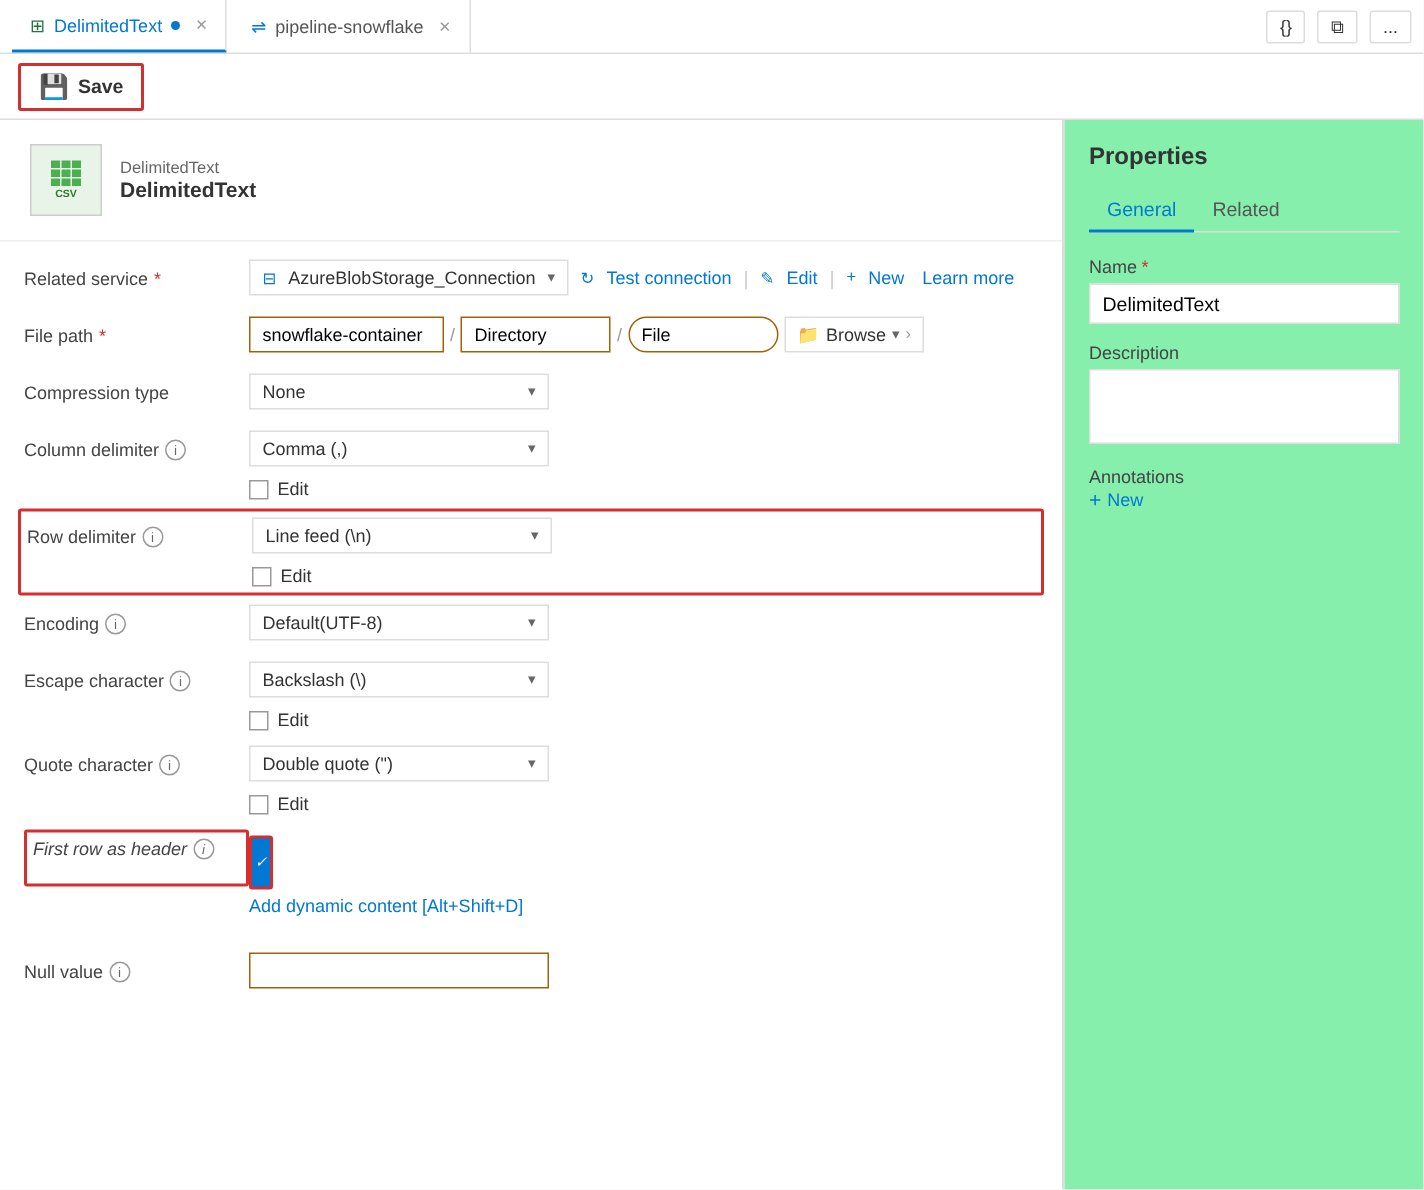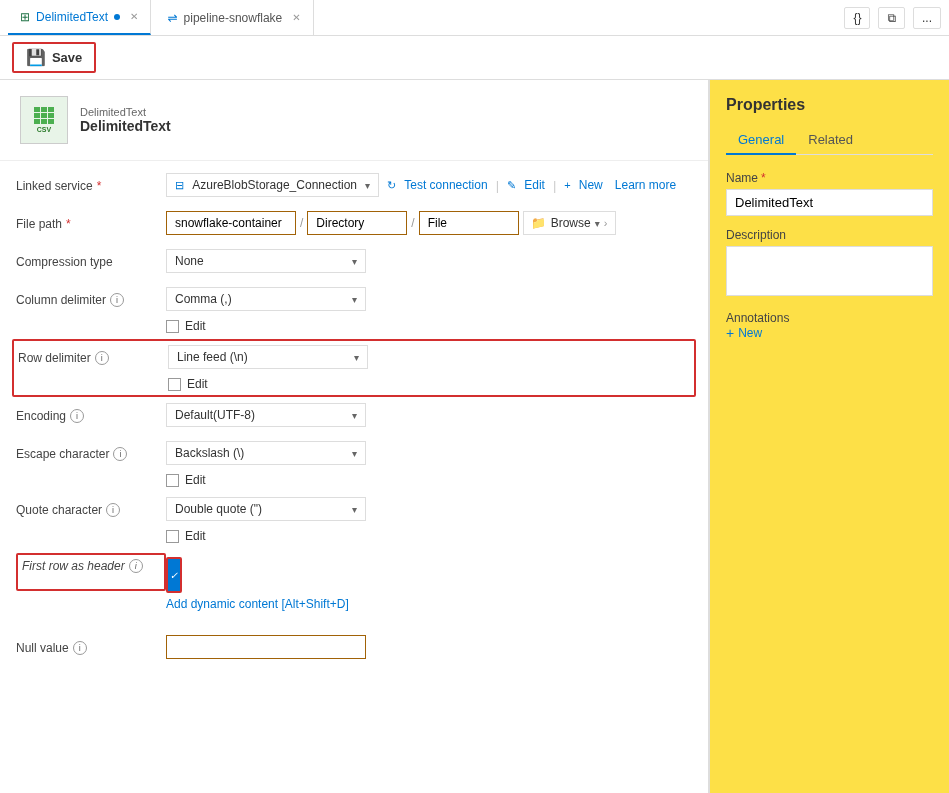--- a/index.html
+++ b/index.html
@@ -151,7 +151,7 @@
 
     
     .right-panel {
-      width: 240px; background: #fde047; border-left: 1px solid #ddd; padding: 16px;
+      width: 240px; background: #86efac; border-left: 1px solid #ddd; padding: 16px;
       overflow-y: auto;
     }
     .panel-title { font-size: 16px; font-weight: 600; color: #333; margin-bottom: 12px; }

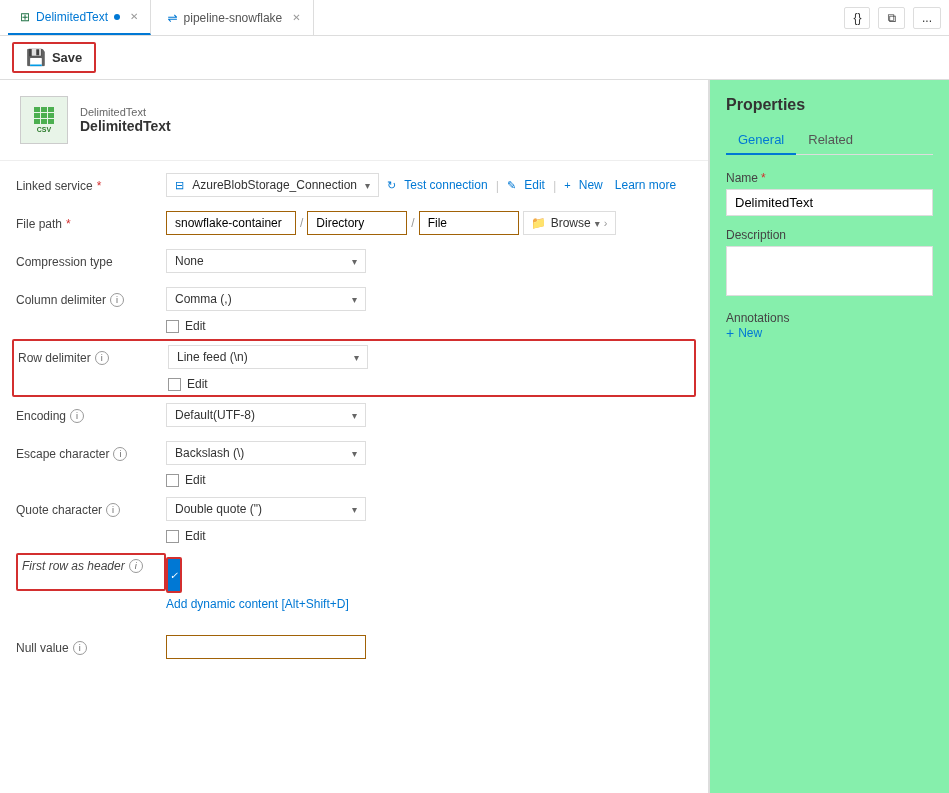--- a/index.html
+++ b/index.html
@@ -240,7 +240,7 @@
 
       <div class="form-row">
         <div class="form-label">
-          <span>Linked service</span>
+          <span>Related service</span>
           <span class="required"> *</span>
         </div>
         <div class="form-field">

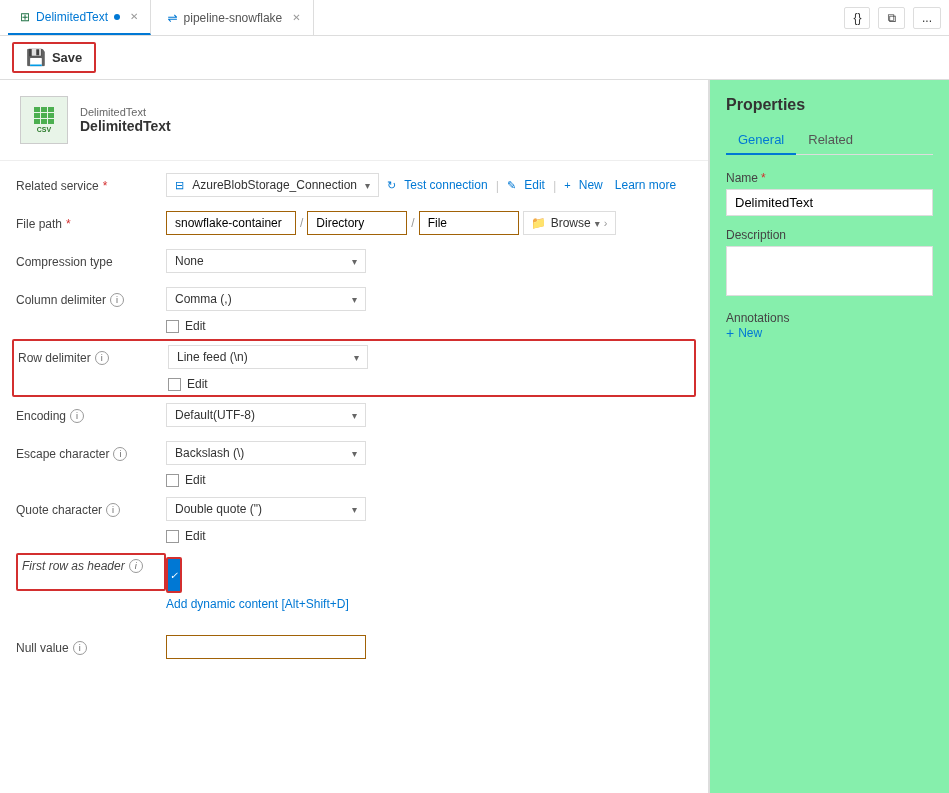--- a/index.html
+++ b/index.html
@@ -274,7 +274,7 @@
             <span class="filepath-sep">/</span>
             <input class="filepath-input" style="width: 90px;" value="Directory">
             <span class="filepath-sep">/</span>
-            <input class="filepath-input" style="width: 80px;" value="File">
+            <input class="filepath-input" style="width: 80px; border-radius: 12px;" value="File">
             <button class="browse-btn">
               <span>📁</span>
               <span>Browse</span>

